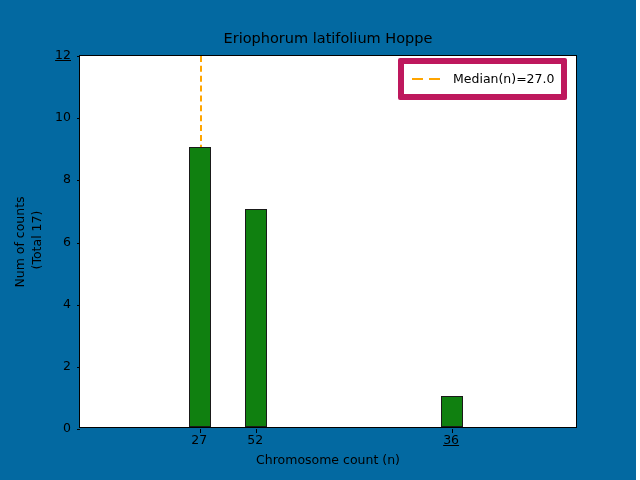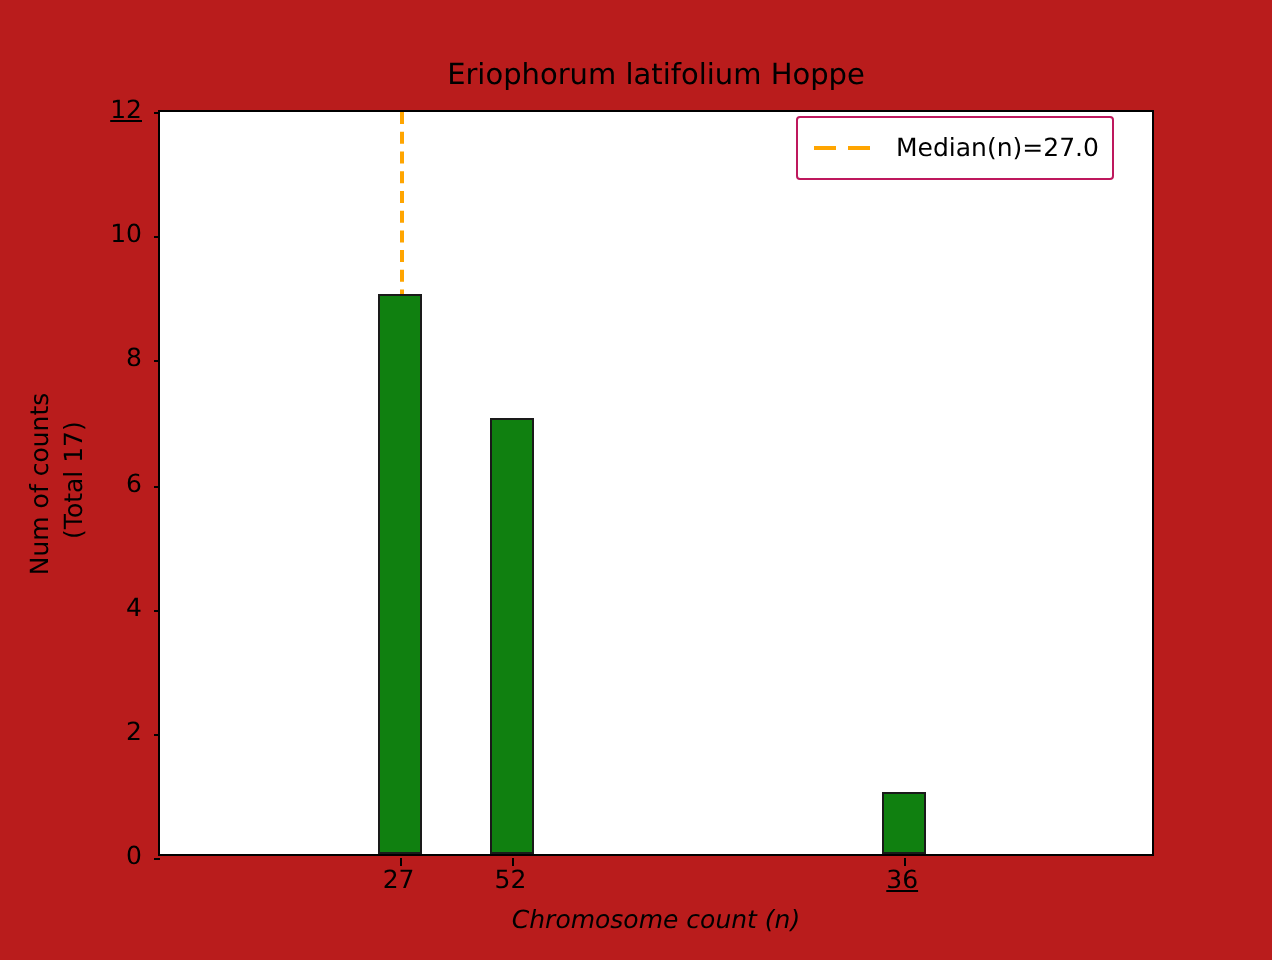--- a/index.html
+++ b/index.html
@@ -20,7 +20,7 @@
     left: 0; top: 0;
     width: 636px;
     height: 480px;
-    background: #b91c1c;
+    background: #0369a1;
   }
 
   

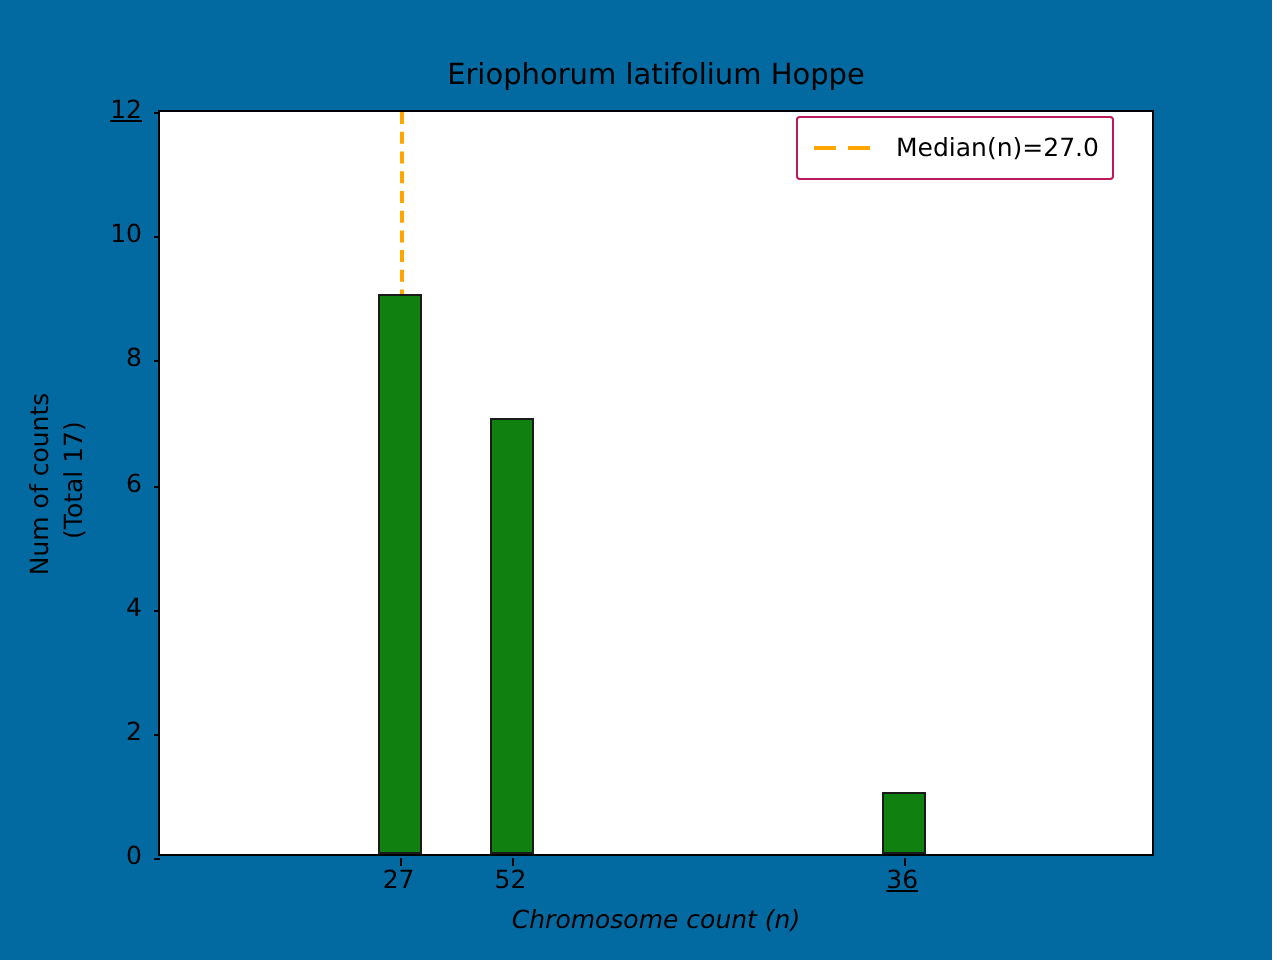--- a/index.html
+++ b/index.html
@@ -146,7 +146,7 @@
     position: absolute;
     left: 398px;
     top: 58px;
-    border: 1px solid #be185d;
+    border: 6px solid #be185d;
     background: #ffffff;
     border-radius: 2px;
     padding: 5px 7px 6px 7px;

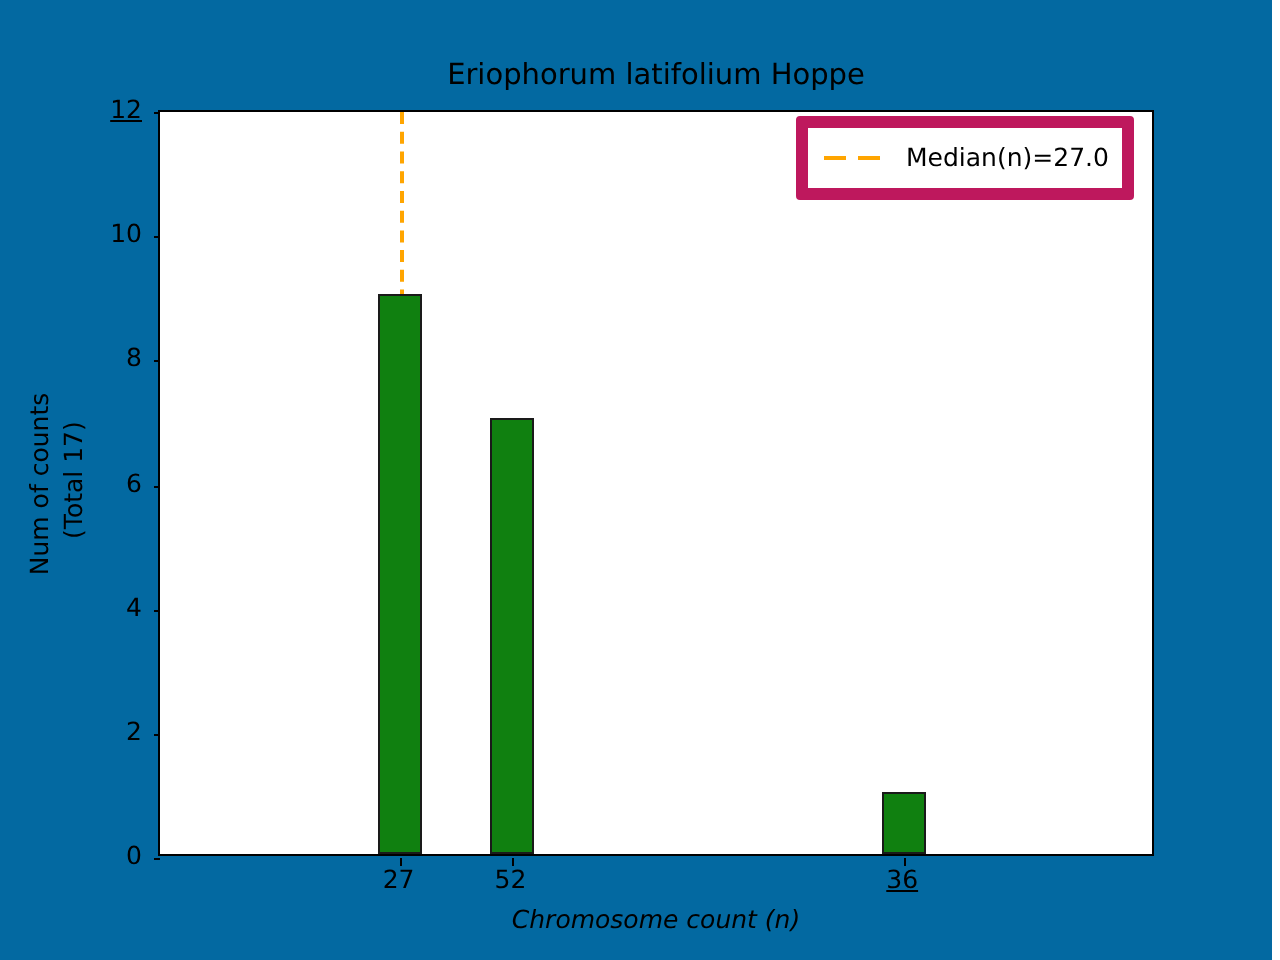--- a/index.html
+++ b/index.html
@@ -118,7 +118,6 @@
     font-size: 12.5px;
     line-height: 15px;
     white-space: nowrap;
-    font-style: italic;
   }
 
   

